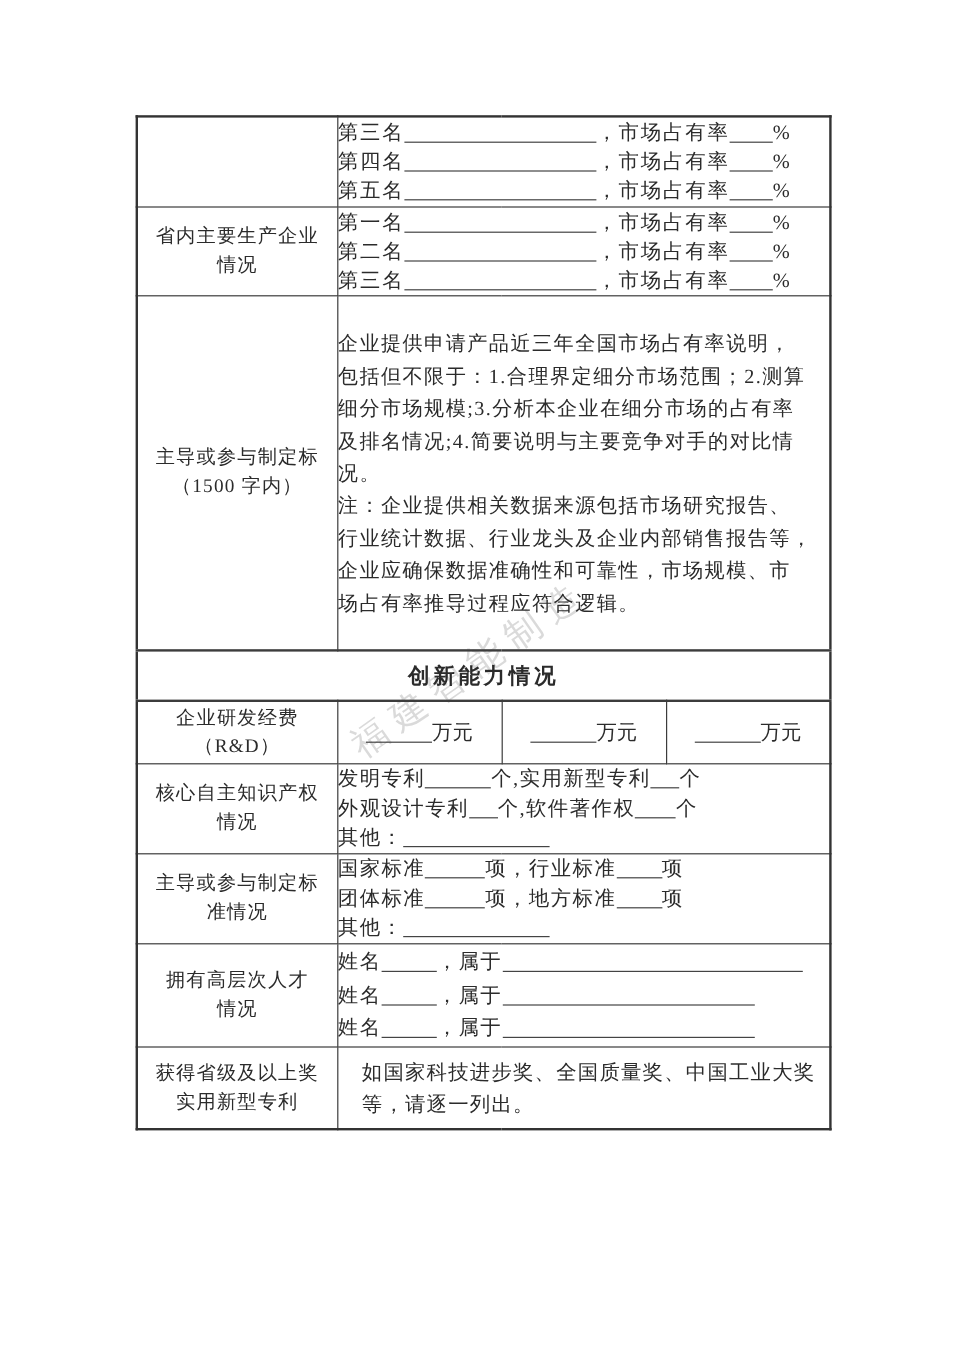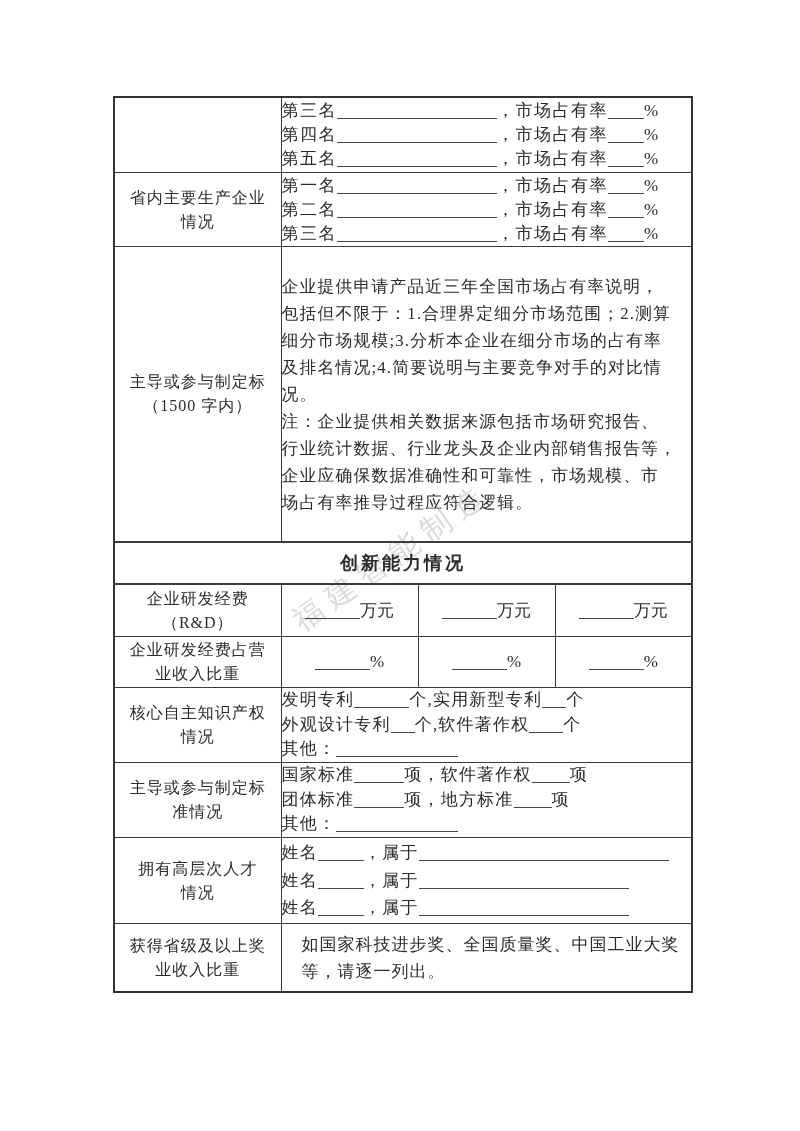--- a/index.html
+++ b/index.html
@@ -164,15 +164,6 @@
         <td class="num-cell"><span class="u" style="width: 55px;"></span><span>万元</span></td>
       </tr>
 
-      <tr class="r-ratio">
-        <td class="lbl">
-              <div class="ln">企业研发经费占营</div>
-              <div class="ln">业收入比重</div>
-            </td>
-        <td class="num-cell"><span class="u" style="width: 55px;"></span><span>%</span></td>
-        <td class="num-cell"><span class="u" style="width: 55px;"></span><span>%</span></td>
-        <td class="num-cell"><span class="u" style="width: 55px;"></span><span>%</span></td>
-      </tr>
 
       <tr class="r-ip">
         <td class="lbl">

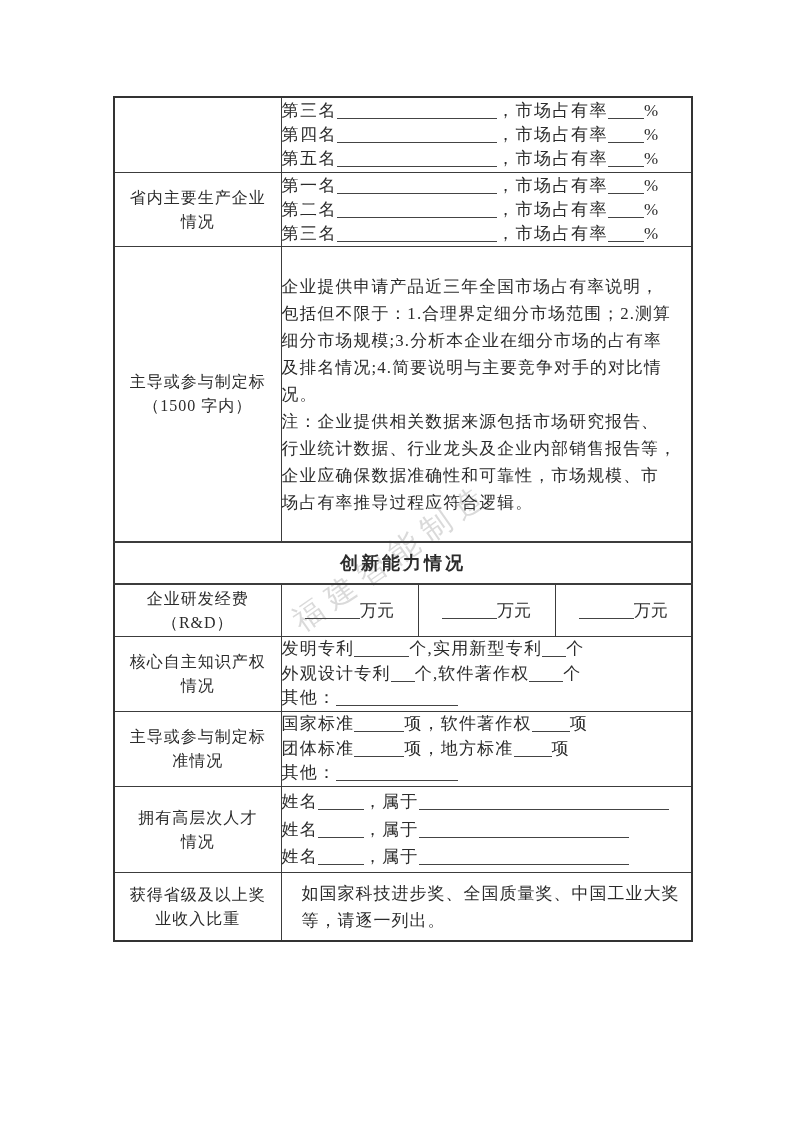--- a/index.html
+++ b/index.html
@@ -183,7 +183,7 @@
               <div class="ln">准情况</div>
             </td>
         <td class="content field-lines" colspan="3">
-              <div class="ln"><span>国家标准</span><span class="u" style="width: 50px;"></span><span>项，软件著作权</span><span class="u" style="width: 38px;"></span><span>项</span></div>
+              <div class="ln"><span>国家标准</span><span class="u" style="width: 50px;"></span><span>项，行业标准</span><span class="u" style="width: 38px;"></span><span>项</span></div>
               <div class="ln"><span>团体标准</span><span class="u" style="width: 50px;"></span><span>项，地方标准</span><span class="u" style="width: 38px;"></span><span>项</span></div>
               <div class="ln"><span>其他：</span><span class="u" style="width: 122px;"></span></div>
             </td>

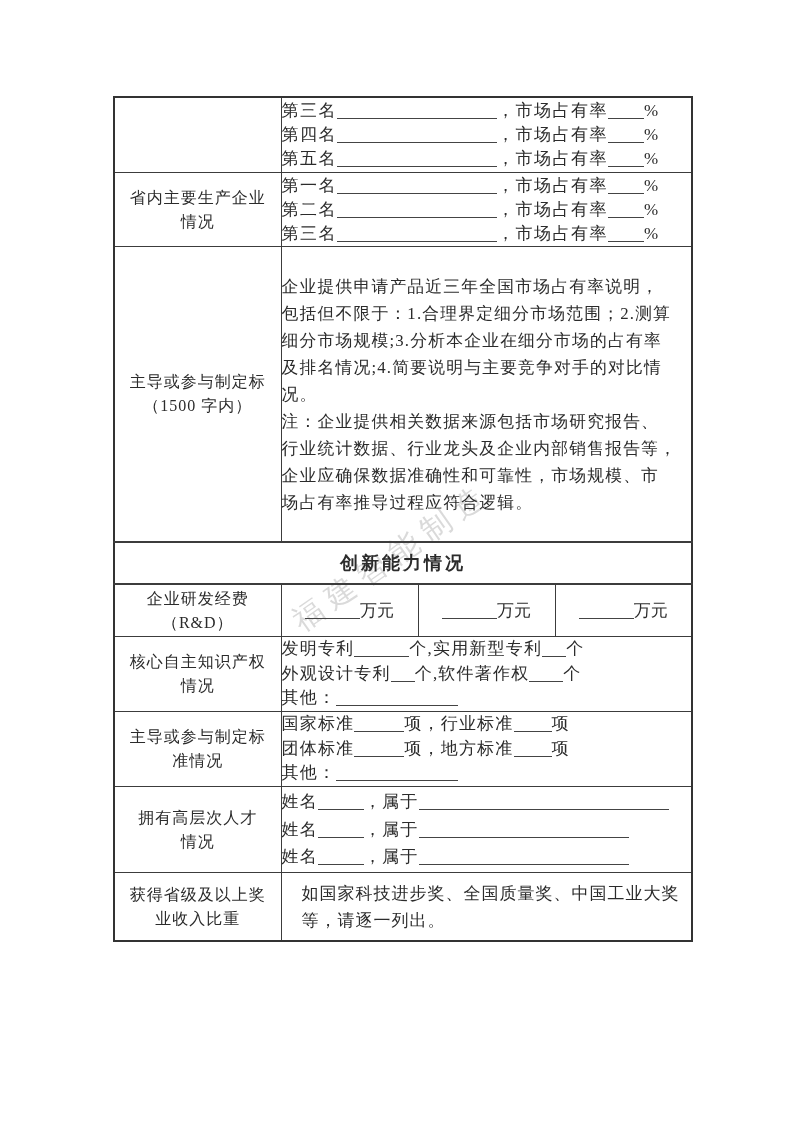--- a/index.html
+++ b/index.html
@@ -204,7 +204,7 @@
       <tr class="r-awards">
         <td class="lbl">
               <div class="ln">获得省级及以上奖</div>
-              <div class="ln">业收入比重</div>
+              <div class="ln">实用新型专利</div>
             </td>
         <td class="content awards-lines" colspan="3">
               <div class="ln">如国家科技进步奖、全国质量奖、中国工业大奖</div>

